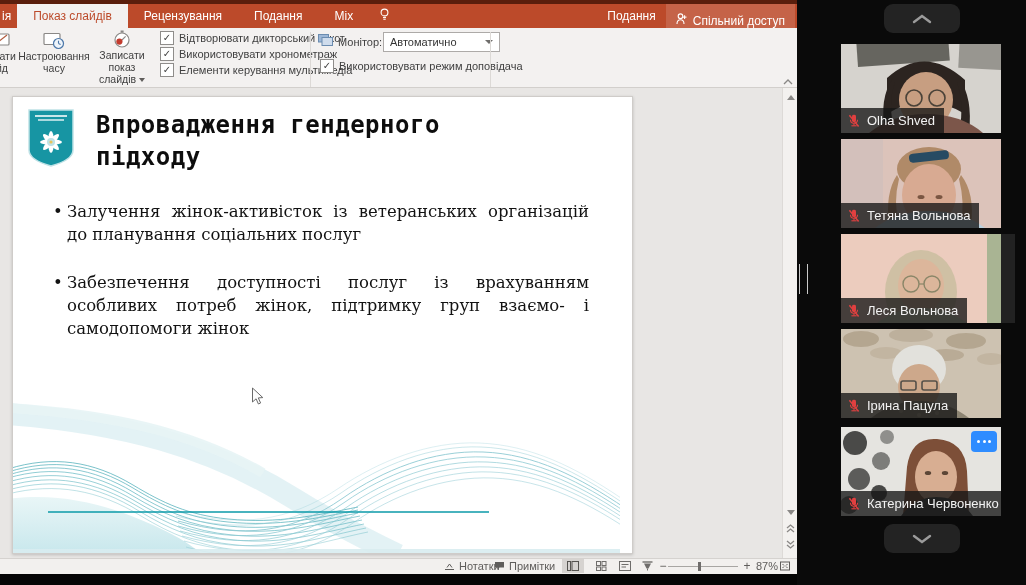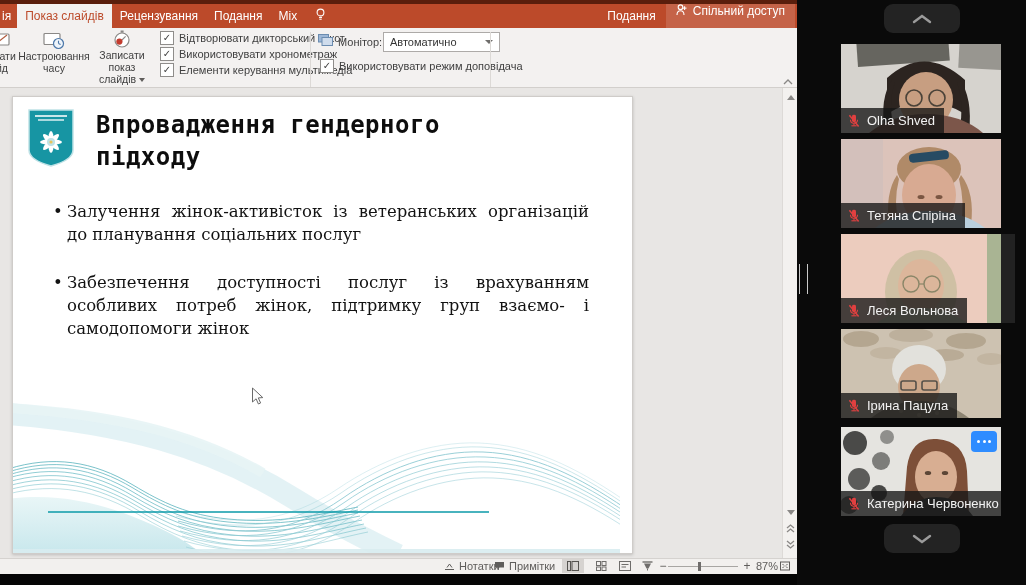--- a/index.html
+++ b/index.html
@@ -10,7 +10,7 @@
   .topstrip{position:absolute;left:0;top:0;width:797px;height:4px;background:#5a1e0c;}
   .tabrow{position:absolute;left:0;top:4px;width:797px;height:24px;background:#bc4a2a;
           display:flex;align-items:stretch;color:#fff;font-size:12px;}
-  .tab{display:flex;align-items:center;padding:0 8px;cursor:default;white-space:nowrap;}
+  .tab{display:flex;align-items:center;padding:0 16px;cursor:default;white-space:nowrap;}
   .tab.partial{padding:0 6px 0 2px;}
   .tab.active{background:#f3f1f0;color:#bc4a2a;}
   .tellme{display:flex;align-items:center;gap:6px;padding:0 10px;white-space:nowrap;}

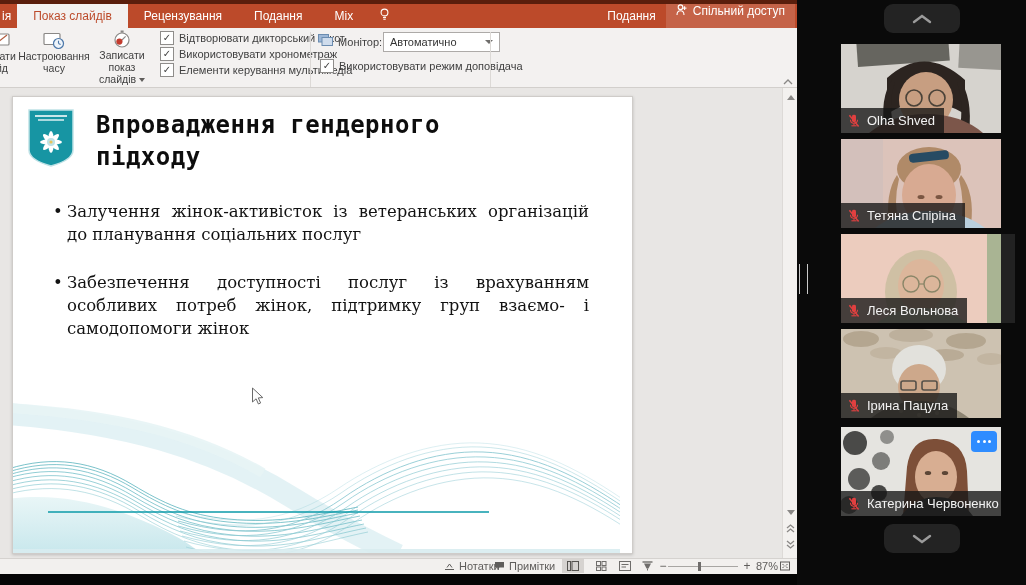--- a/index.html
+++ b/index.html
@@ -16,7 +16,7 @@
   .tellme{display:flex;align-items:center;gap:6px;padding:0 10px;white-space:nowrap;}
   .spacer{flex:1;}
   .signin{display:flex;align-items:center;padding:0 10px;white-space:nowrap;}
-  .share{display:flex;align-items:flex-start;gap:6px;padding:0 10px;margin-right:2px;
+  .share{display:flex;align-items:flex-end;gap:6px;padding:0 10px;margin-right:2px;
          background:rgba(255,255,255,.14);white-space:nowrap;}
   
   .ribbon{position:absolute;left:0;top:28px;width:797px;height:59px;background:#f3f1f0;

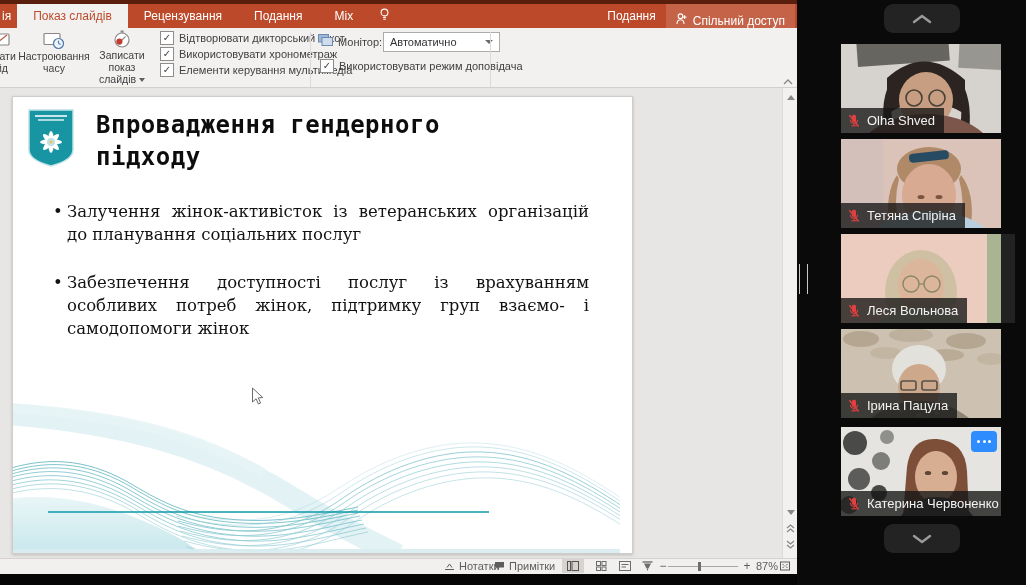--- a/index.html
+++ b/index.html
@@ -413,7 +413,7 @@
             <line x1="4.4" y1="11.8" x2="9.6" y2="11.8" stroke="#e04040" stroke-width="1.1"></line>
             <line x1="2.4" y1="1.2" x2="11.6" y2="12.4" stroke="#e04040" stroke-width="1.5"></line>
           </svg>
-        <span class="pname">Тетяна Спіріна</span>
+        <span class="pname">Тетяна Вольнова</span>
       </div>
     </div>
 

